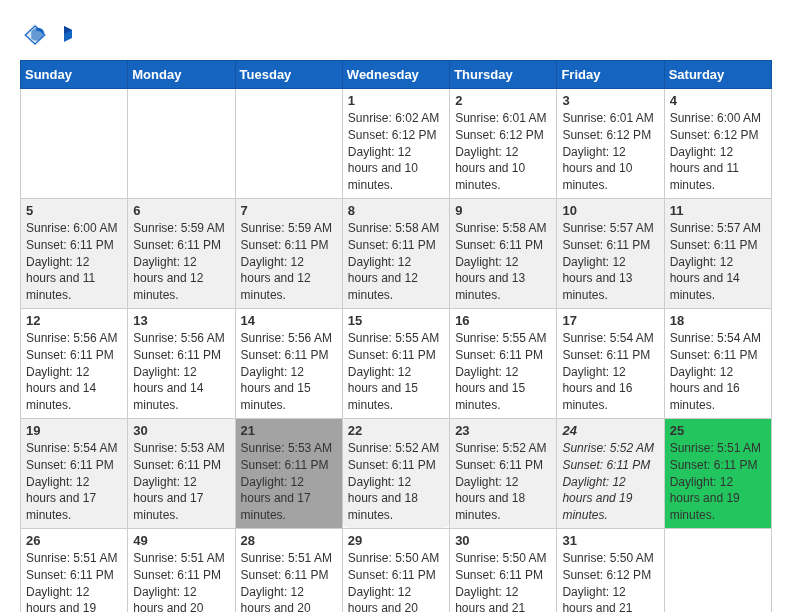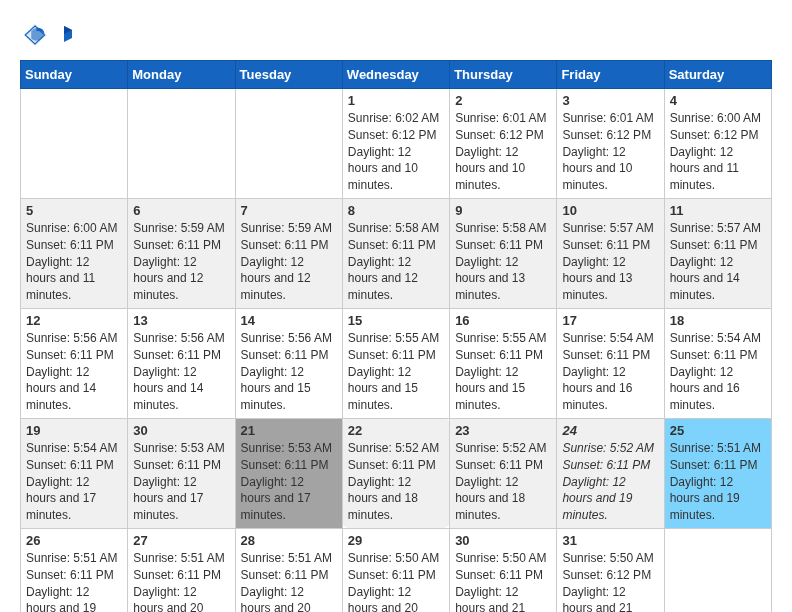--- a/index.html
+++ b/index.html
@@ -284,7 +284,7 @@
 Sunset: 6:11 PM
 Daylight: 12 hours and 19 minutes.</div>
         </td>
-        <td style="background: #7dd3fc;">
+        <td style="background: #22c55e;">
           <span class="day-number">25</span>
           <div class="day-info" style="white-space: pre-line;">Sunrise: 5:51 AM
 Sunset: 6:11 PM

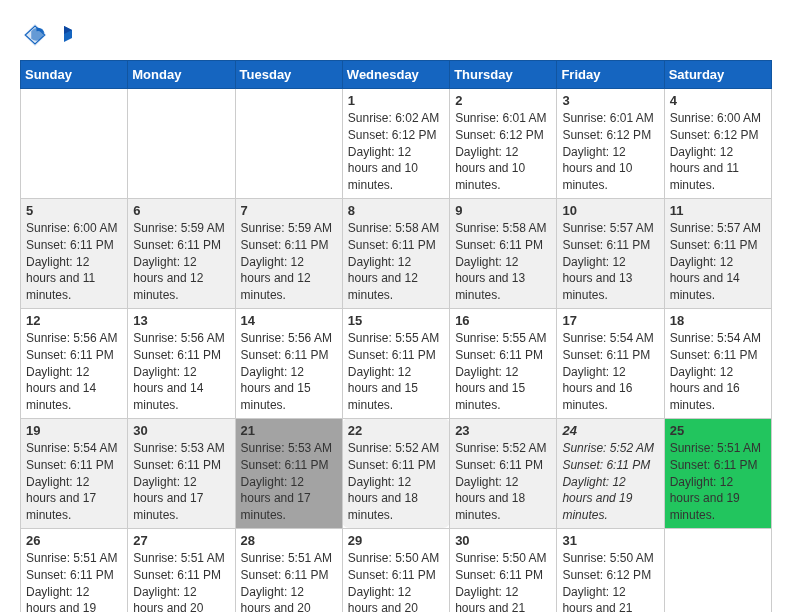--- a/index.html
+++ b/index.html
@@ -299,7 +299,7 @@
 Daylight: 12 hours and 19 minutes.</div>
         </td>
         <td>
-          <span class="day-number">27</span>
+          <span class="day-number">49</span>
           <div class="day-info" style="white-space: pre-line;">Sunrise: 5:51 AM
 Sunset: 6:11 PM
 Daylight: 12 hours and 20 minutes.</div>

